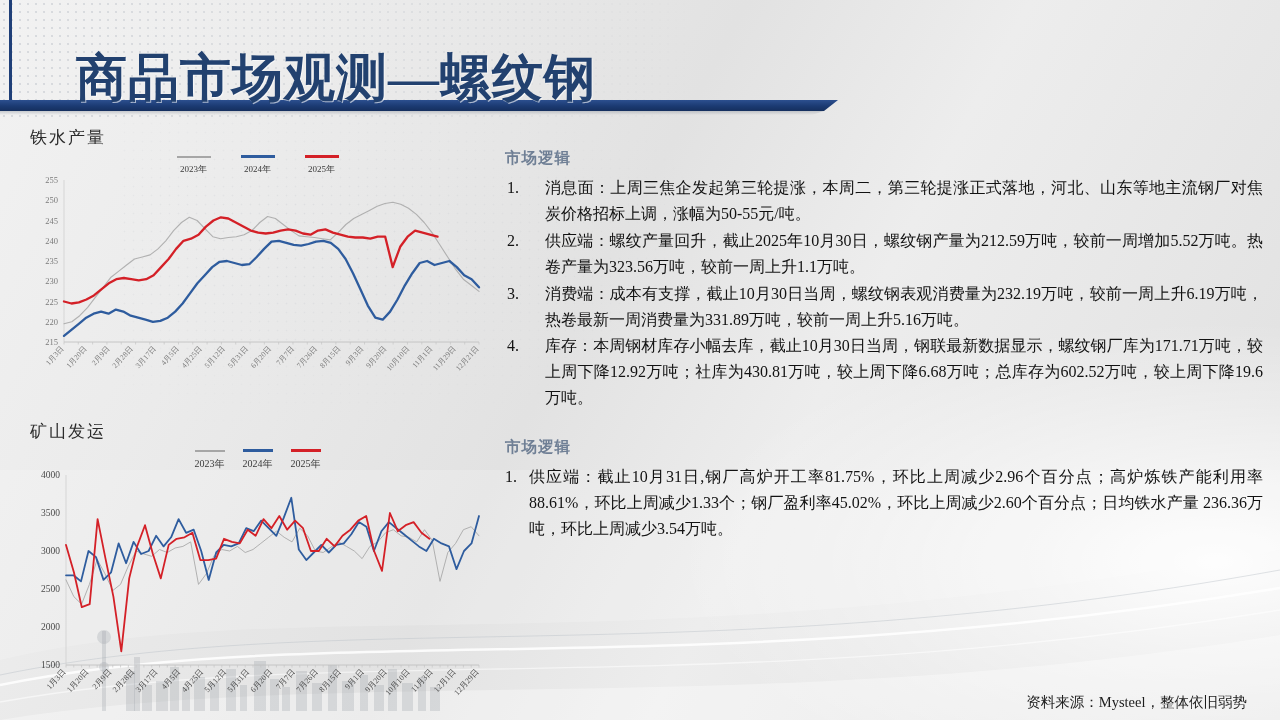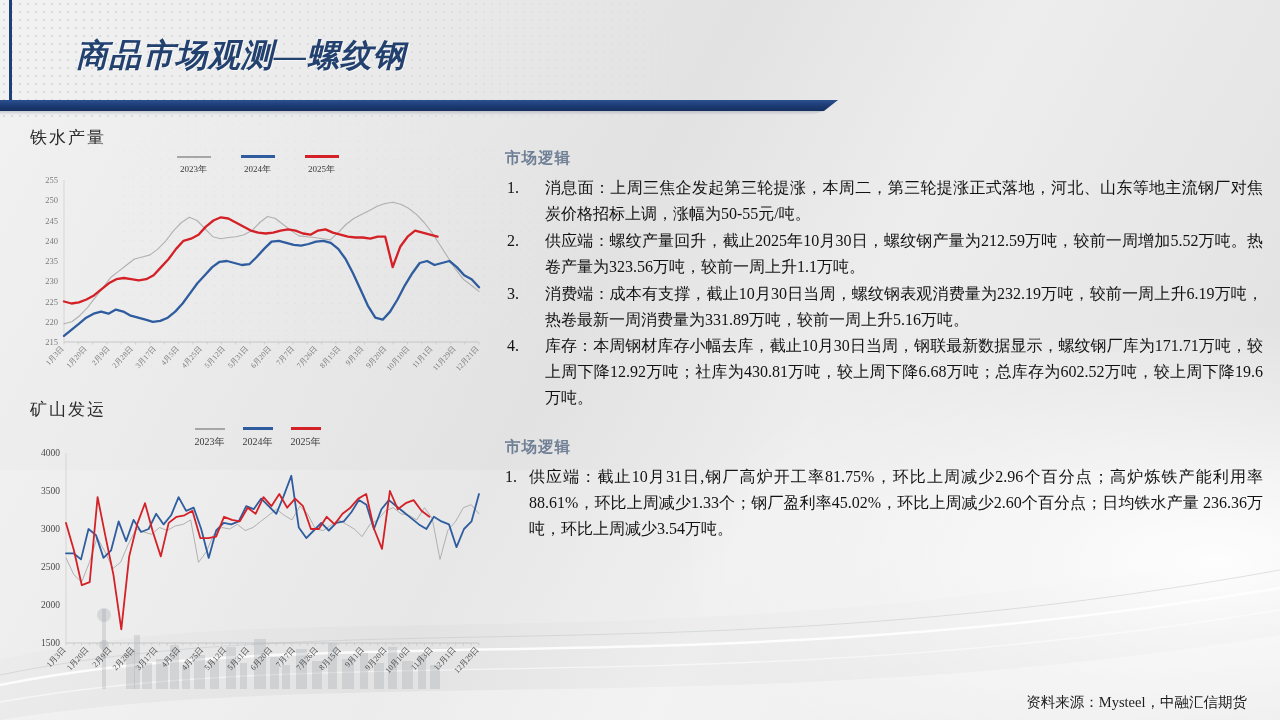--- a/index.html
+++ b/index.html
@@ -51,13 +51,12 @@
     clip-path: polygon(0 0, calc(100% - 14px) 0, calc(100% - 26px) 100%, 0 100%);
   }
   #slide-title {
-    position: absolute; left: 76px; top: 34px;
-    font-size: 32px; font-weight: bold; letter-spacing: 1px;
+    position: absolute; left: 76px; top: 44px;
+    font-size: 51px; font-weight: bold; letter-spacing: 1px;
     color: #22416f;
     font-family: "Liberation Serif", "DejaVu Serif", serif;
     text-shadow: 1px 1px 0 rgba(255,255,255,0.6);
     white-space: nowrap;
-    font-style: italic;
   }
 
   

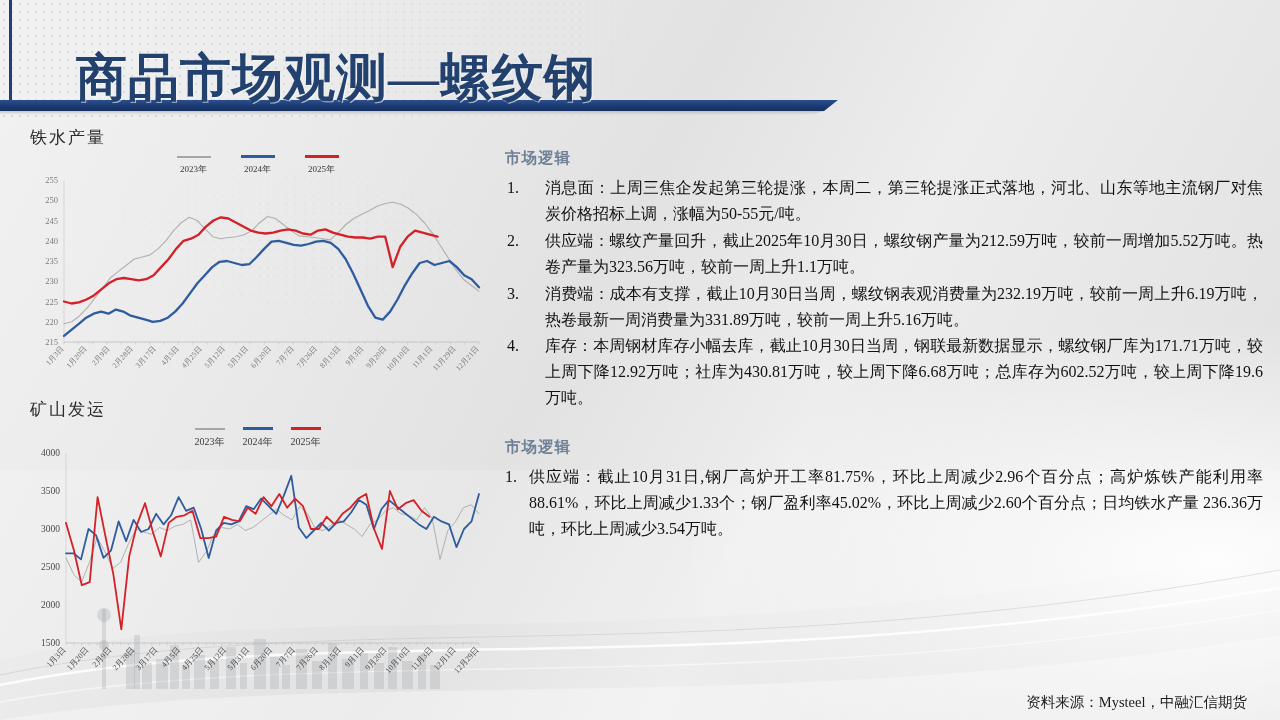--- a/index.html
+++ b/index.html
@@ -62,7 +62,7 @@
   
   .chart-block { position: absolute; }
   #chart1 { left: 30px; top: 126px; width: 455px; height: 262px; }
-  #chart2 { left: 30px; top: 398px; width: 455px; height: 300px; }
+  #chart2 { left: 30px; top: 420px; width: 455px; height: 300px; }
   .chart-title {
     text-align: left; font-size: 17px; color: #2b2b2b;
     font-family: "Liberation Serif", "DejaVu Serif", serif;

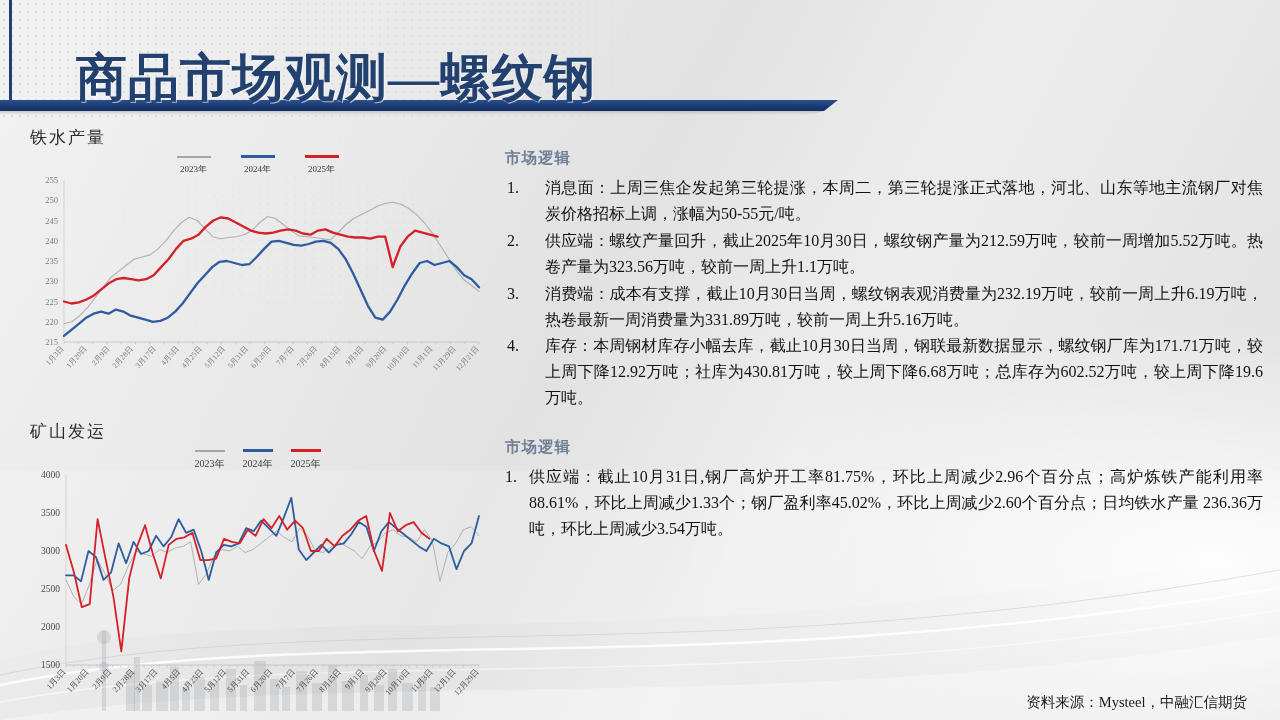--- a/index.html
+++ b/index.html
@@ -393,7 +393,7 @@
       </ol>
     </div>
 
-    <div id="source">资料来源：Mysteel，中融汇信期货</div>
+    <div id="source">资料来源：Mysteel，整体依旧弱势</div>
   </div>
 
 </div>

